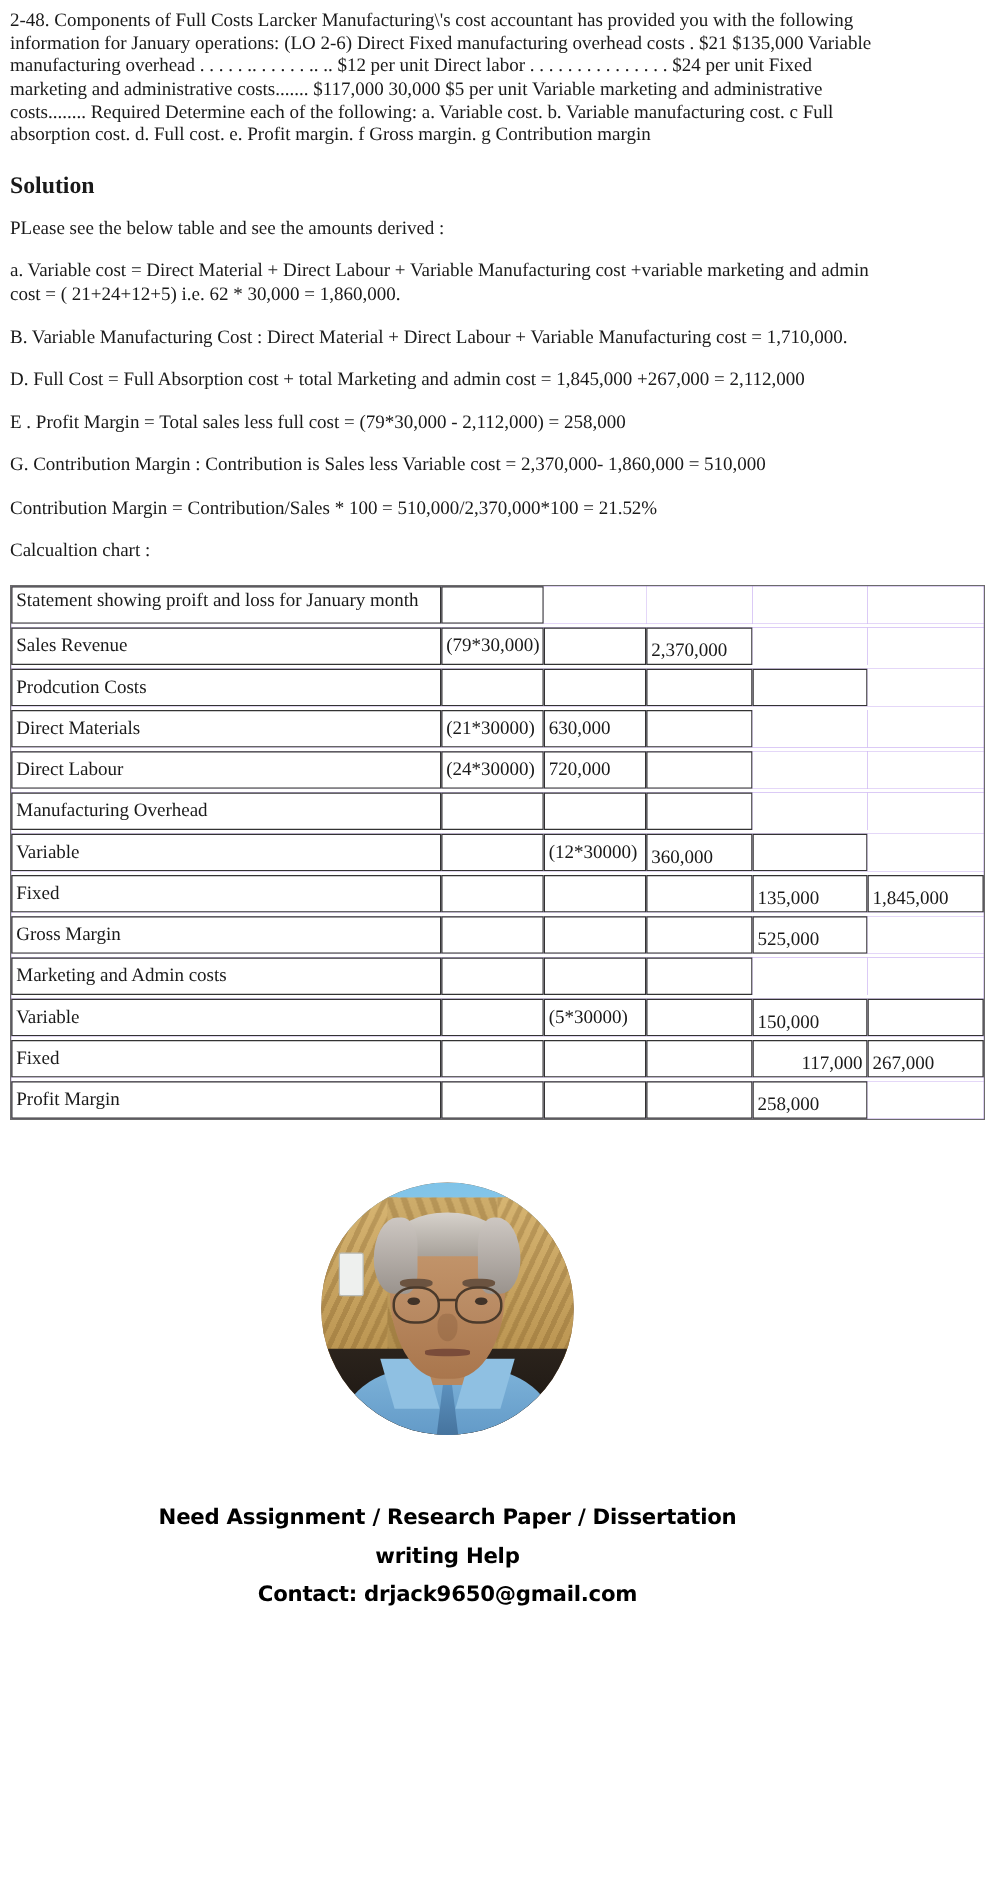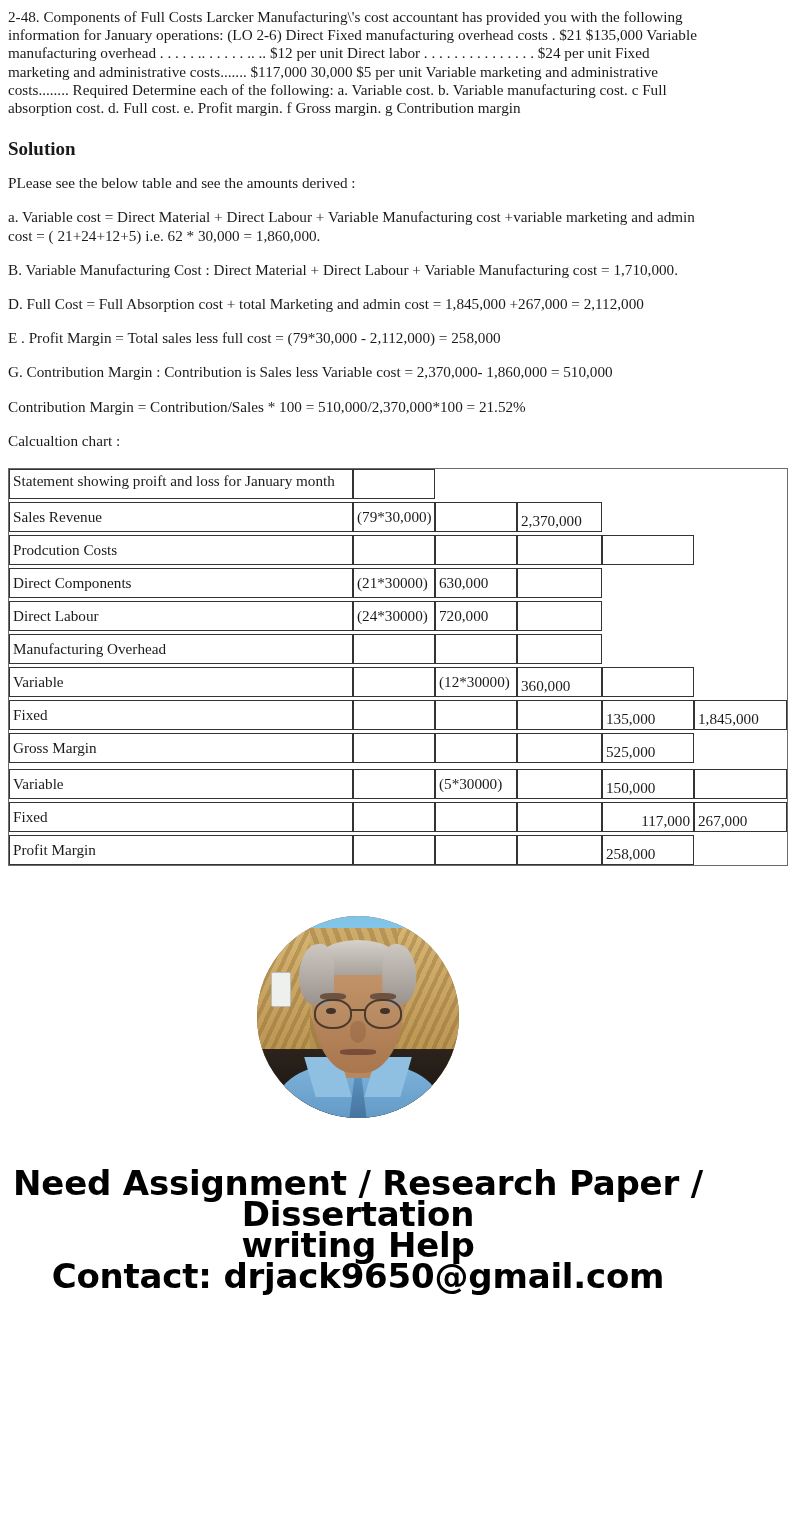--- a/index.html
+++ b/index.html
@@ -336,7 +336,7 @@
             <td colspan="6"></td>
           </tr>
           <tr>
-            <td class="box mid wrap">Direct Components</td>
+            <td class="box mid wrap">Direct Materials</td>
             <td class="box mid">(21*30000)</td>
             <td class="box mid">630,000</td>
             <td class="box"></td>

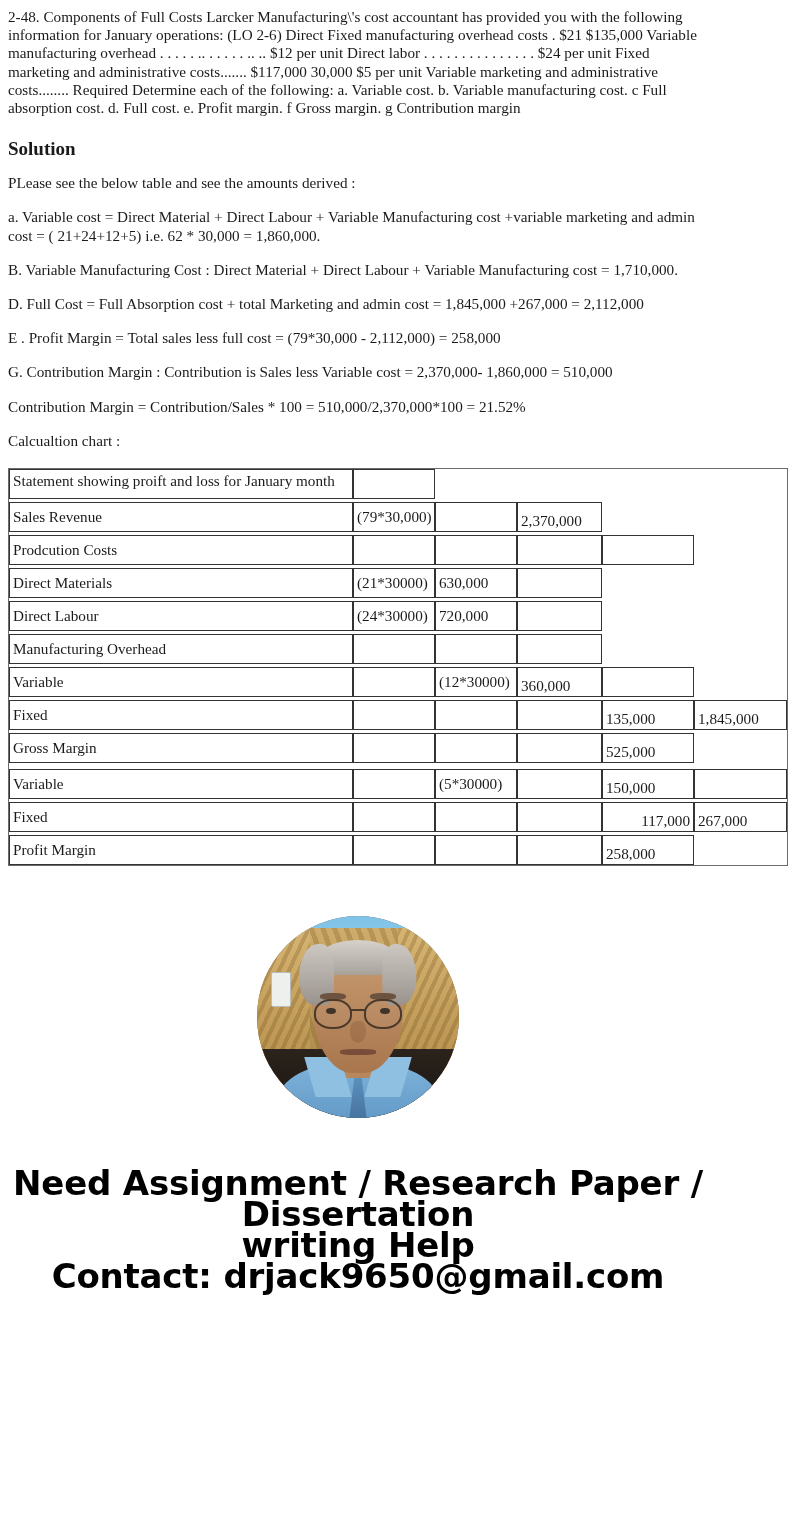--- a/index.html
+++ b/index.html
@@ -400,6 +400,14 @@
           </tr>
           <tr class="spacer">
             <td colspan="6"></td>
+          </tr>
+          <tr>
+            <td class="box mid wrap">Marketing and Admin costs</td>
+            <td class="box mid"></td>
+            <td class="box mid"></td>
+            <td class="box"></td>
+            <td class="nobox"></td>
+            <td class="nobox"></td>
           </tr>
           <tr class="spacer">
             <td colspan="6"></td>

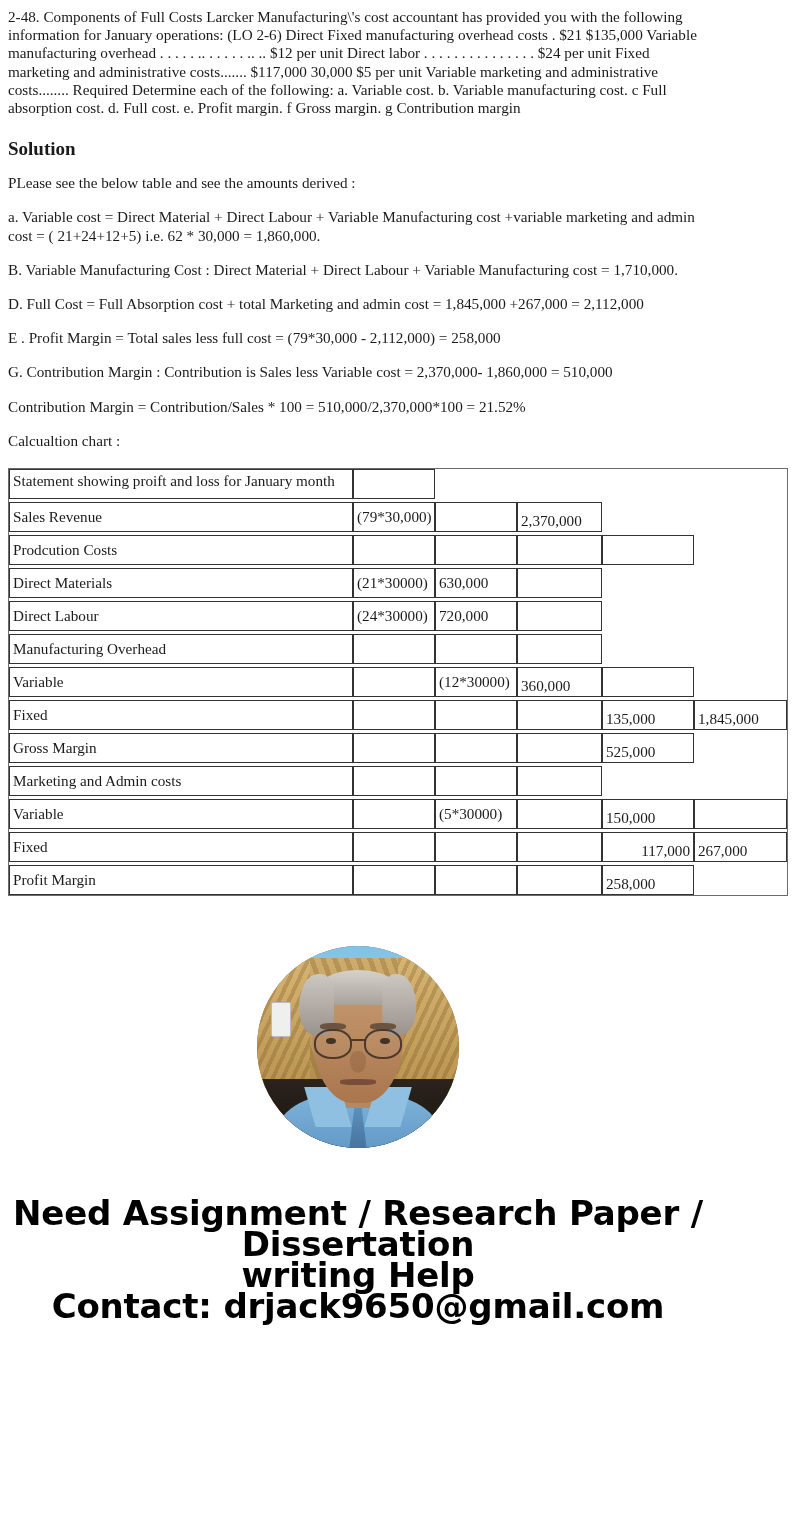--- a/index.html
+++ b/index.html
@@ -262,7 +262,7 @@
     text-align: center;
     font-family: "DejaVu Sans", "Liberation Sans", sans-serif;
     font-weight: bold;
-    font-size: 34px;
+    font-size: 17px;
     line-height: 31px;
     color: #000;
     margin-top: 46px;

